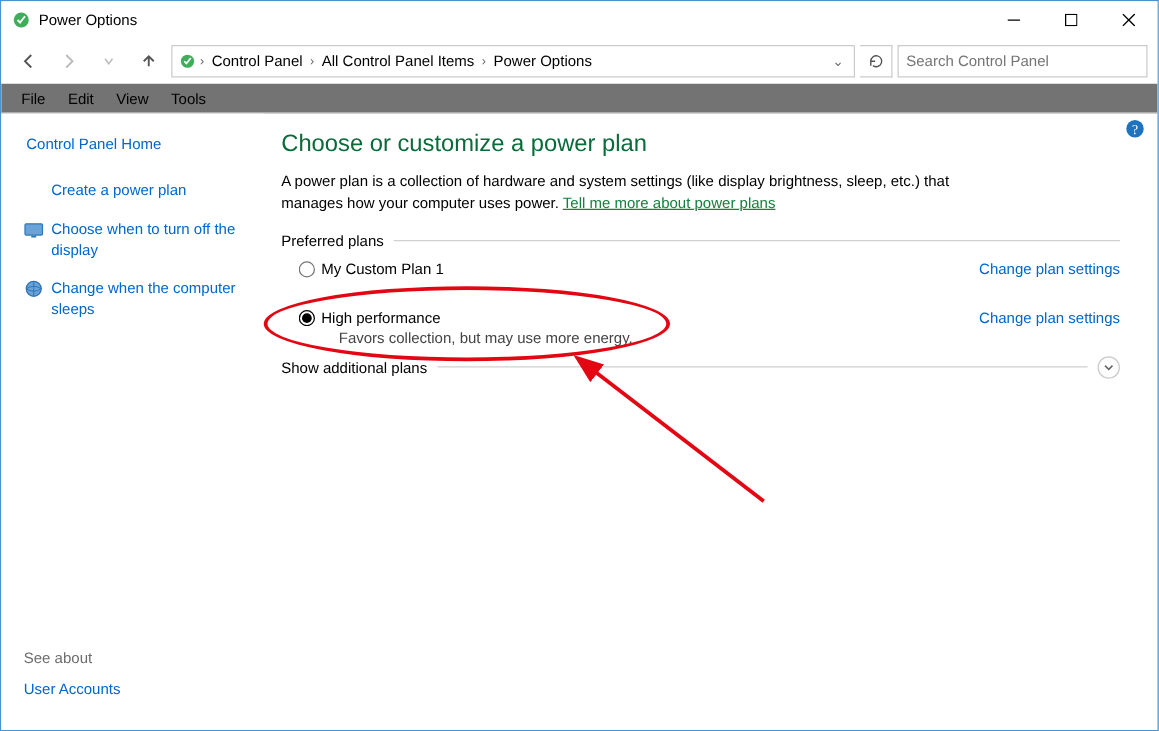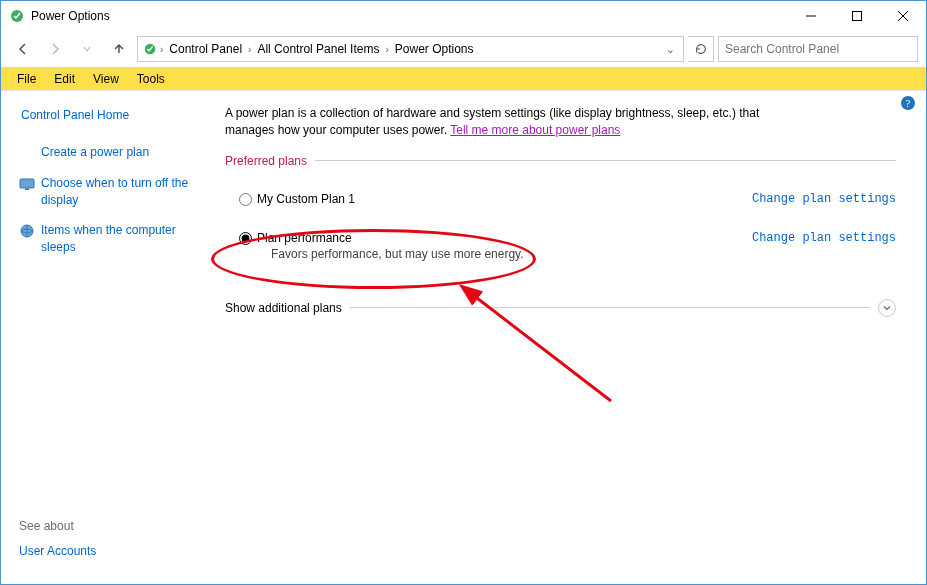--- a/index.html
+++ b/index.html
@@ -72,7 +72,7 @@
   align-items:center;
   padding: 0 8px;
   gap: 2px;
-  background:#fde047;
+  background:#737373;
   border-bottom:1px solid #e5e5e5;
 }
 .menubar .menu-item { padding: 2px 8px; font-size:12px; }

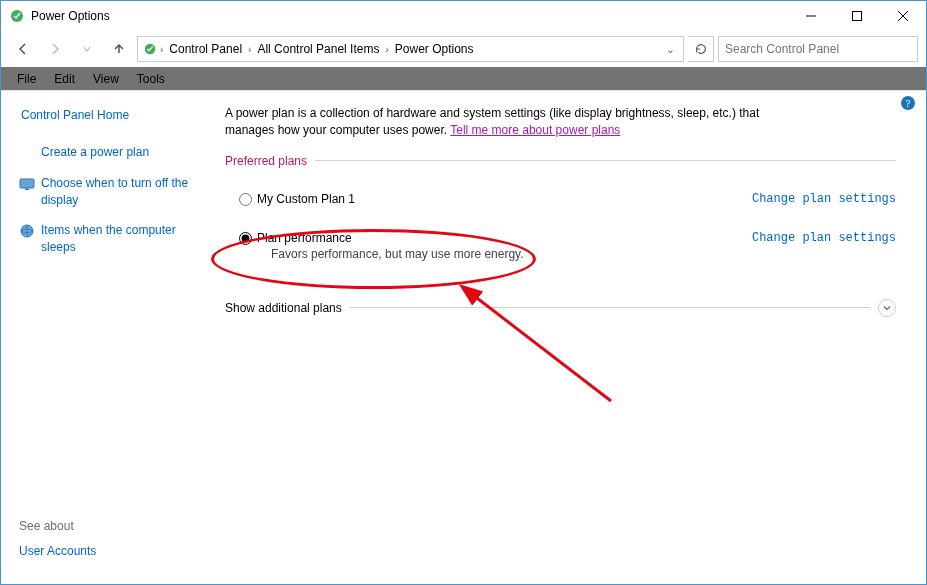--- a/index.html
+++ b/index.html
@@ -281,6 +281,7 @@
   </div>
 
   <div class="main">
+    <h1>Choose or customize a power plan</h1>
     <p class="desc">
       <span>A power plan is a collection of hardware and system settings (like display brightness, sleep, etc.) that manages how your computer uses power. </span><a href="#">Tell me more about power plans</a>
     </p>

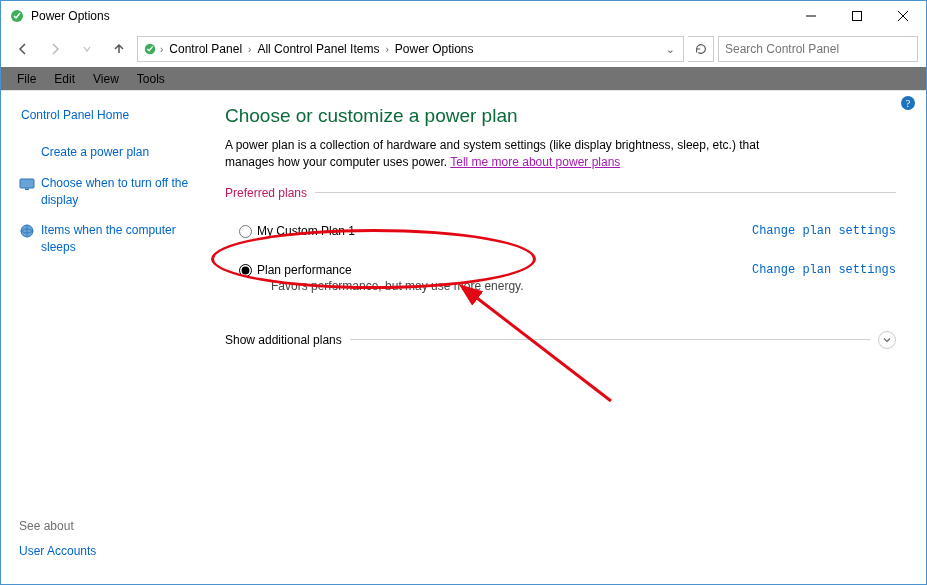--- a/index.html
+++ b/index.html
@@ -111,7 +111,7 @@
 }
 .main h1 { color:#0a6b3a; font-weight:400; font-size:19px; margin-bottom:10px; }
 .main .desc { font-size:12px; color:#000; line-height:1.45; margin-bottom:14px; max-width:580px; }
-.main .desc a { color:#a21caf; }
+.main .desc a { color:#15803d; }
 .section-head {
   font-size:12px; color:#be185d;
   margin-bottom:24px;

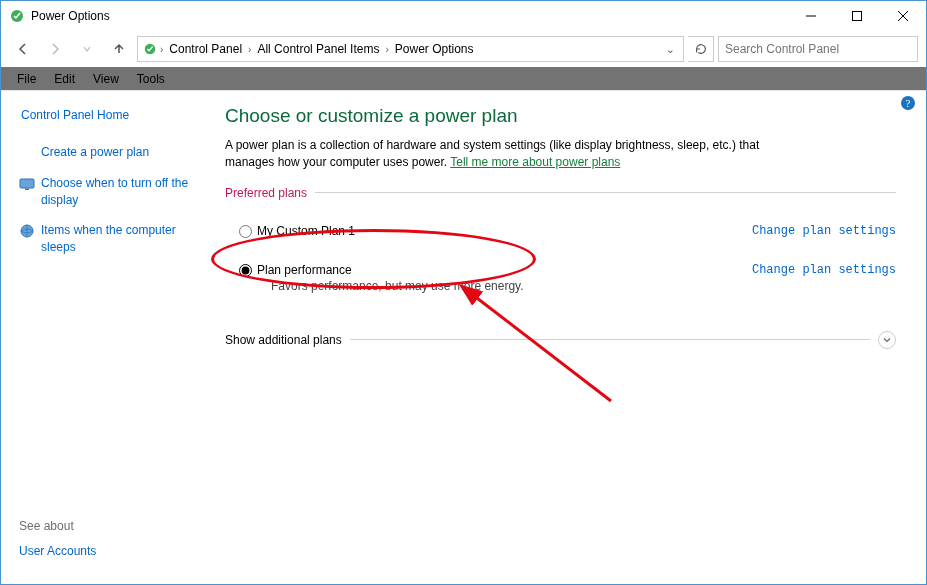--- a/index.html
+++ b/index.html
@@ -113,8 +113,8 @@
 .main .desc { font-size:12px; color:#000; line-height:1.45; margin-bottom:14px; max-width:580px; }
 .main .desc a { color:#15803d; }
 .section-head {
-  font-size:12px; color:#be185d;
-  margin-bottom:24px;
+  font-size:12px; color:#000000;
+  margin-bottom:8px;
   display:flex; align-items:center; gap:8px;justify-content:center;
 }
 .section-head .line { flex:1; height:1px; background:#d0d0d0; }

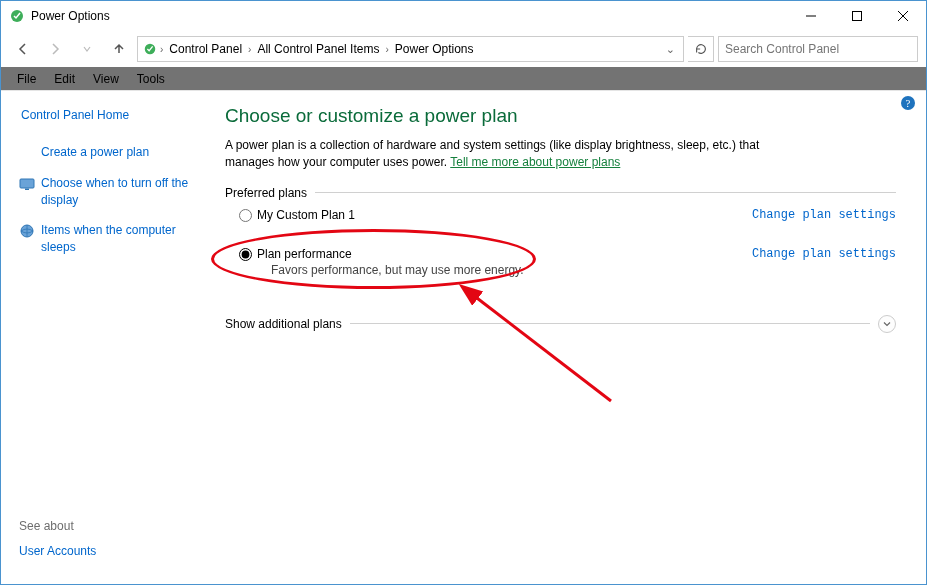--- a/index.html
+++ b/index.html
@@ -124,7 +124,7 @@
 .plan .plan-body { flex:1; }
 .plan .plan-name { font-size:12px; color:#000; }
 .plan .plan-desc { font-size:12px; color:#444; margin-left:14px; margin-top:2px; }
-.plan .plan-link { font-size:12px; color:#0066cc; text-decoration:none; margin-left:18px; white-space:nowrap;font-family:Liberation Mono, monospace; }
+.plan .plan-link { font-size:12px; color:#0066cc; text-decoration:none; margin-left:18px; white-space:nowrap; }
 .plan-row { display:flex; align-items:center; }
 
 .expander-row {

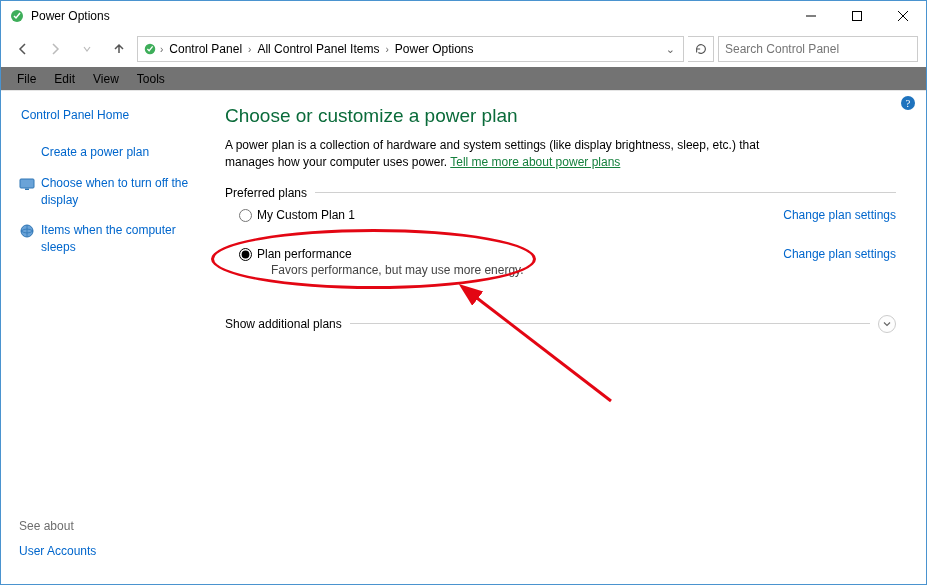--- a/index.html
+++ b/index.html
@@ -271,7 +271,7 @@
             <path d="M2 8 Q8 4 14 8 M2 8 Q8 12 14 8 M8 2 L8 14" stroke="#3076b5" stroke-width="0.8" fill="none"></path>
           </svg>
       </span>
-      <a href="#">Items when the computer sleeps</a>
+      <a href="#">Change when the computer sleeps</a>
     </div>
 
     <div class="sidebar-bottom">

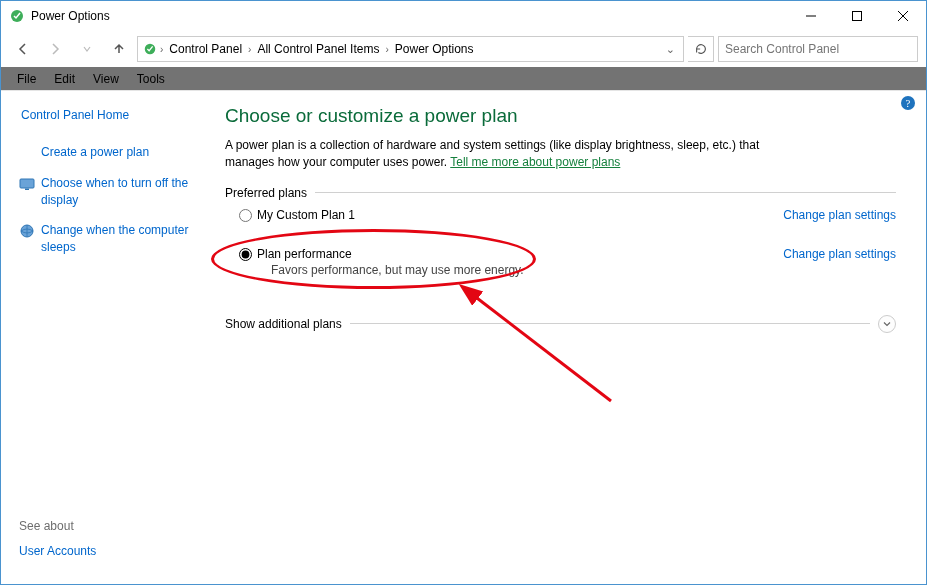--- a/index.html
+++ b/index.html
@@ -310,7 +310,7 @@
       </div>
       <div class="plan-body">
         <div class="plan-row">
-          <span class="plan-name">Plan performance</span>
+          <span class="plan-name">High performance</span>
           <span style="flex:1"></span>
           <a href="#" class="plan-link">Change plan settings</a>
         </div>

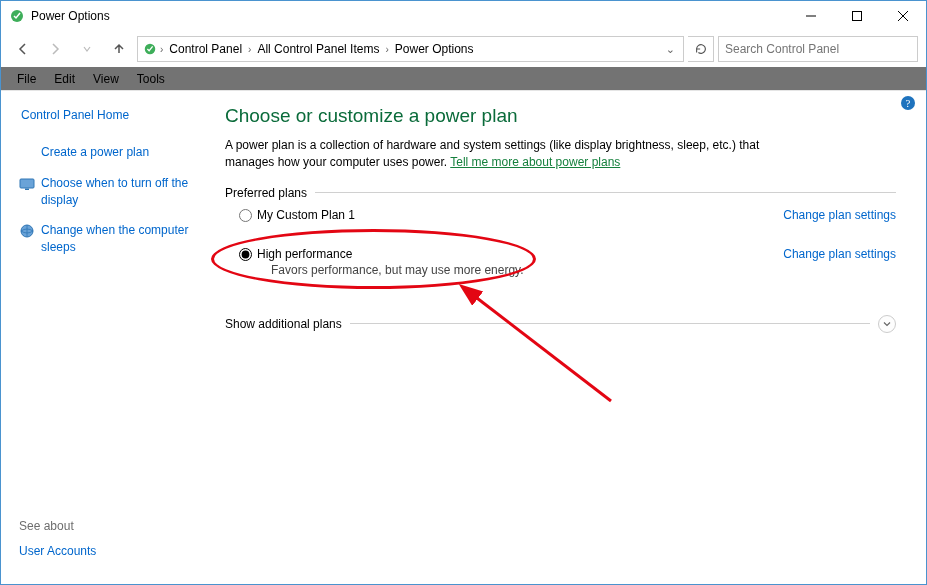--- a/index.html
+++ b/index.html
@@ -314,7 +314,7 @@
           <span style="flex:1"></span>
           <a href="#" class="plan-link">Change plan settings</a>
         </div>
-        <div class="plan-desc">Favors performance, but may use more energy.</div>
+        <div class="plan-desc">Favors collection, but may use more energy.</div>
       </div>
     </div>
 

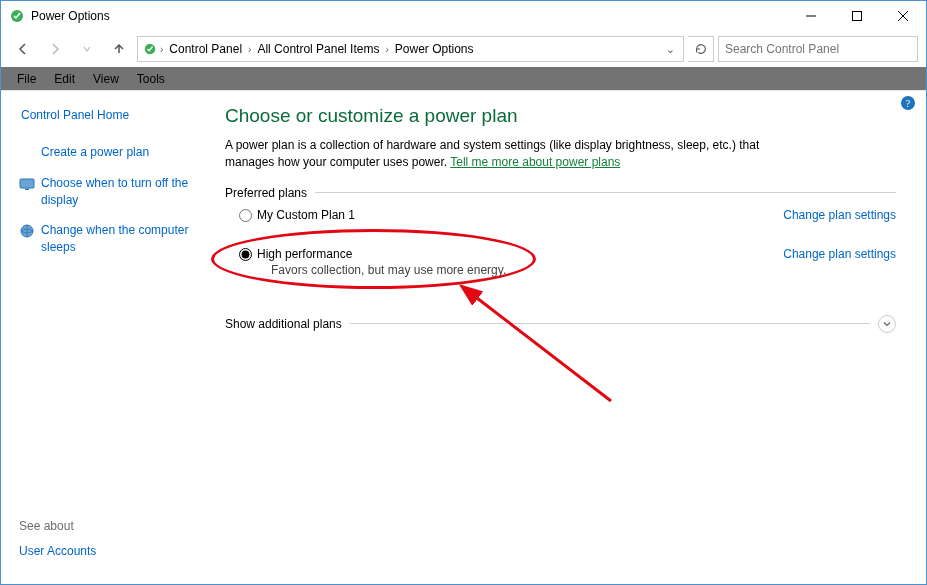--- a/index.html
+++ b/index.html
@@ -128,7 +128,7 @@
 .plan-row { display:flex; align-items:center; }
 
 .expander-row {
-  display:flex; align-items:center; gap:8px; margin-top:38px;
+  display:flex; align-items:center; gap:8px; margin-top:8px;
 }
 .expander-row .line { flex:1; height:1px; background:#d0d0d0; }
 .expander-btn {

